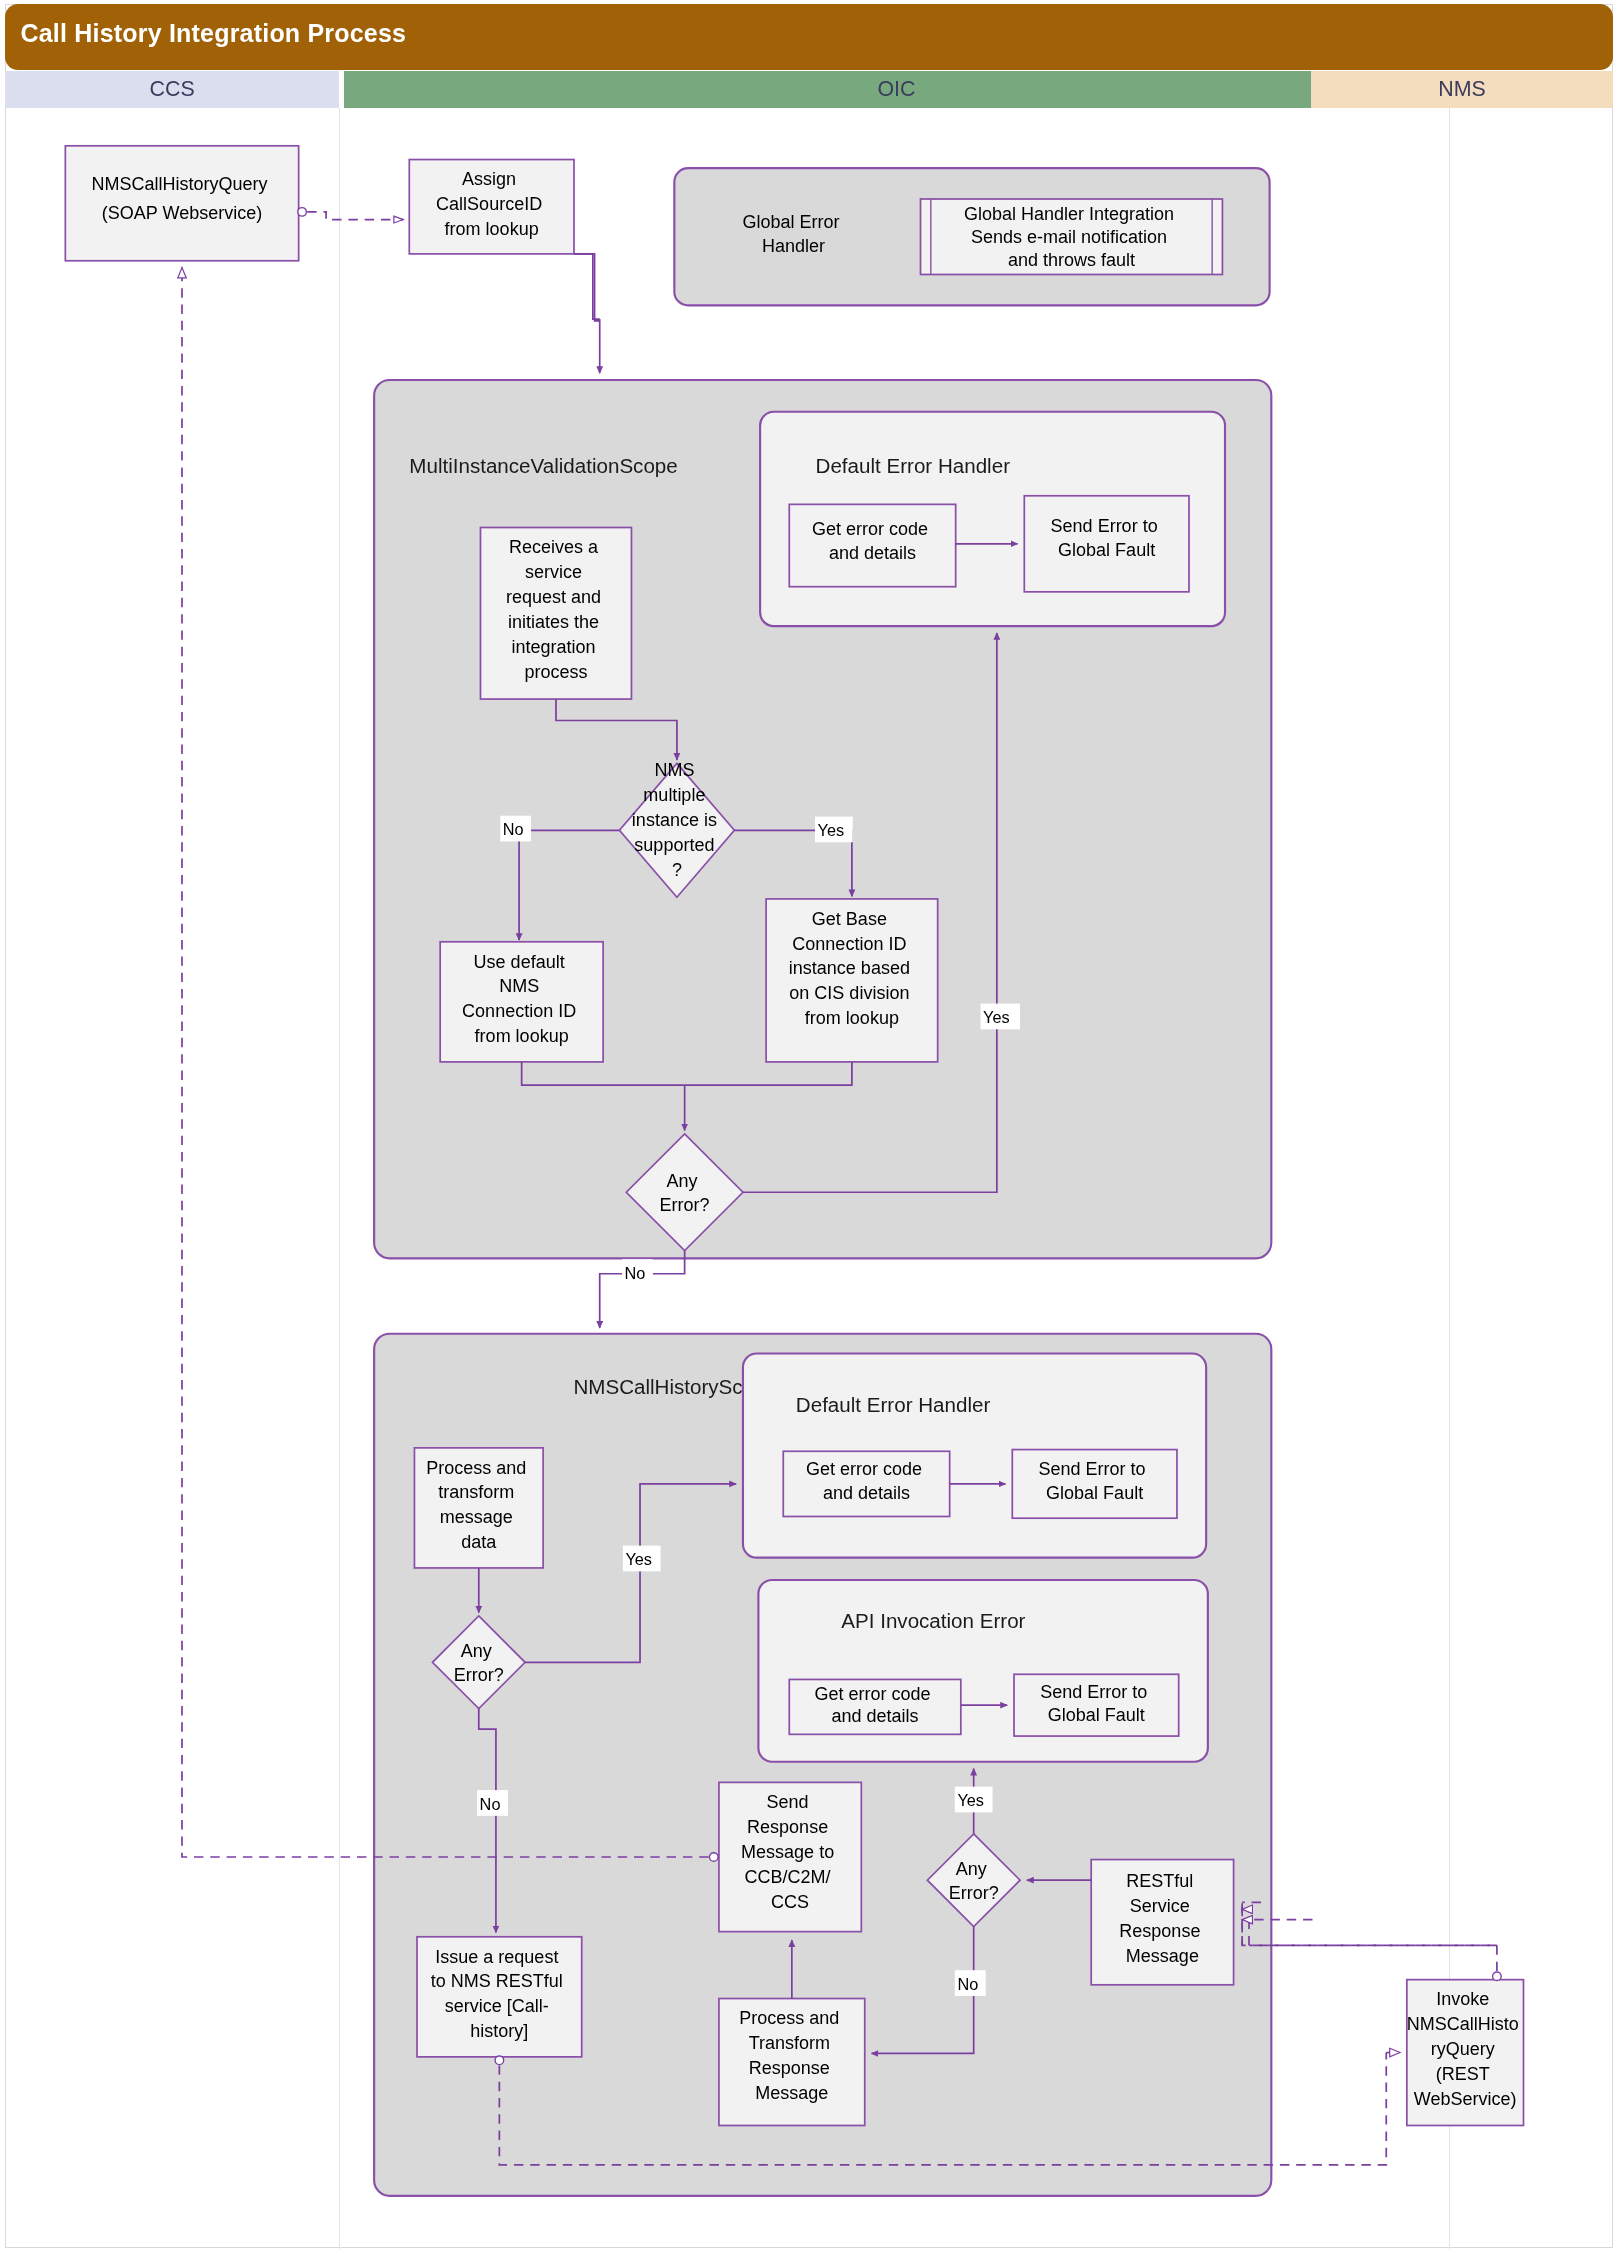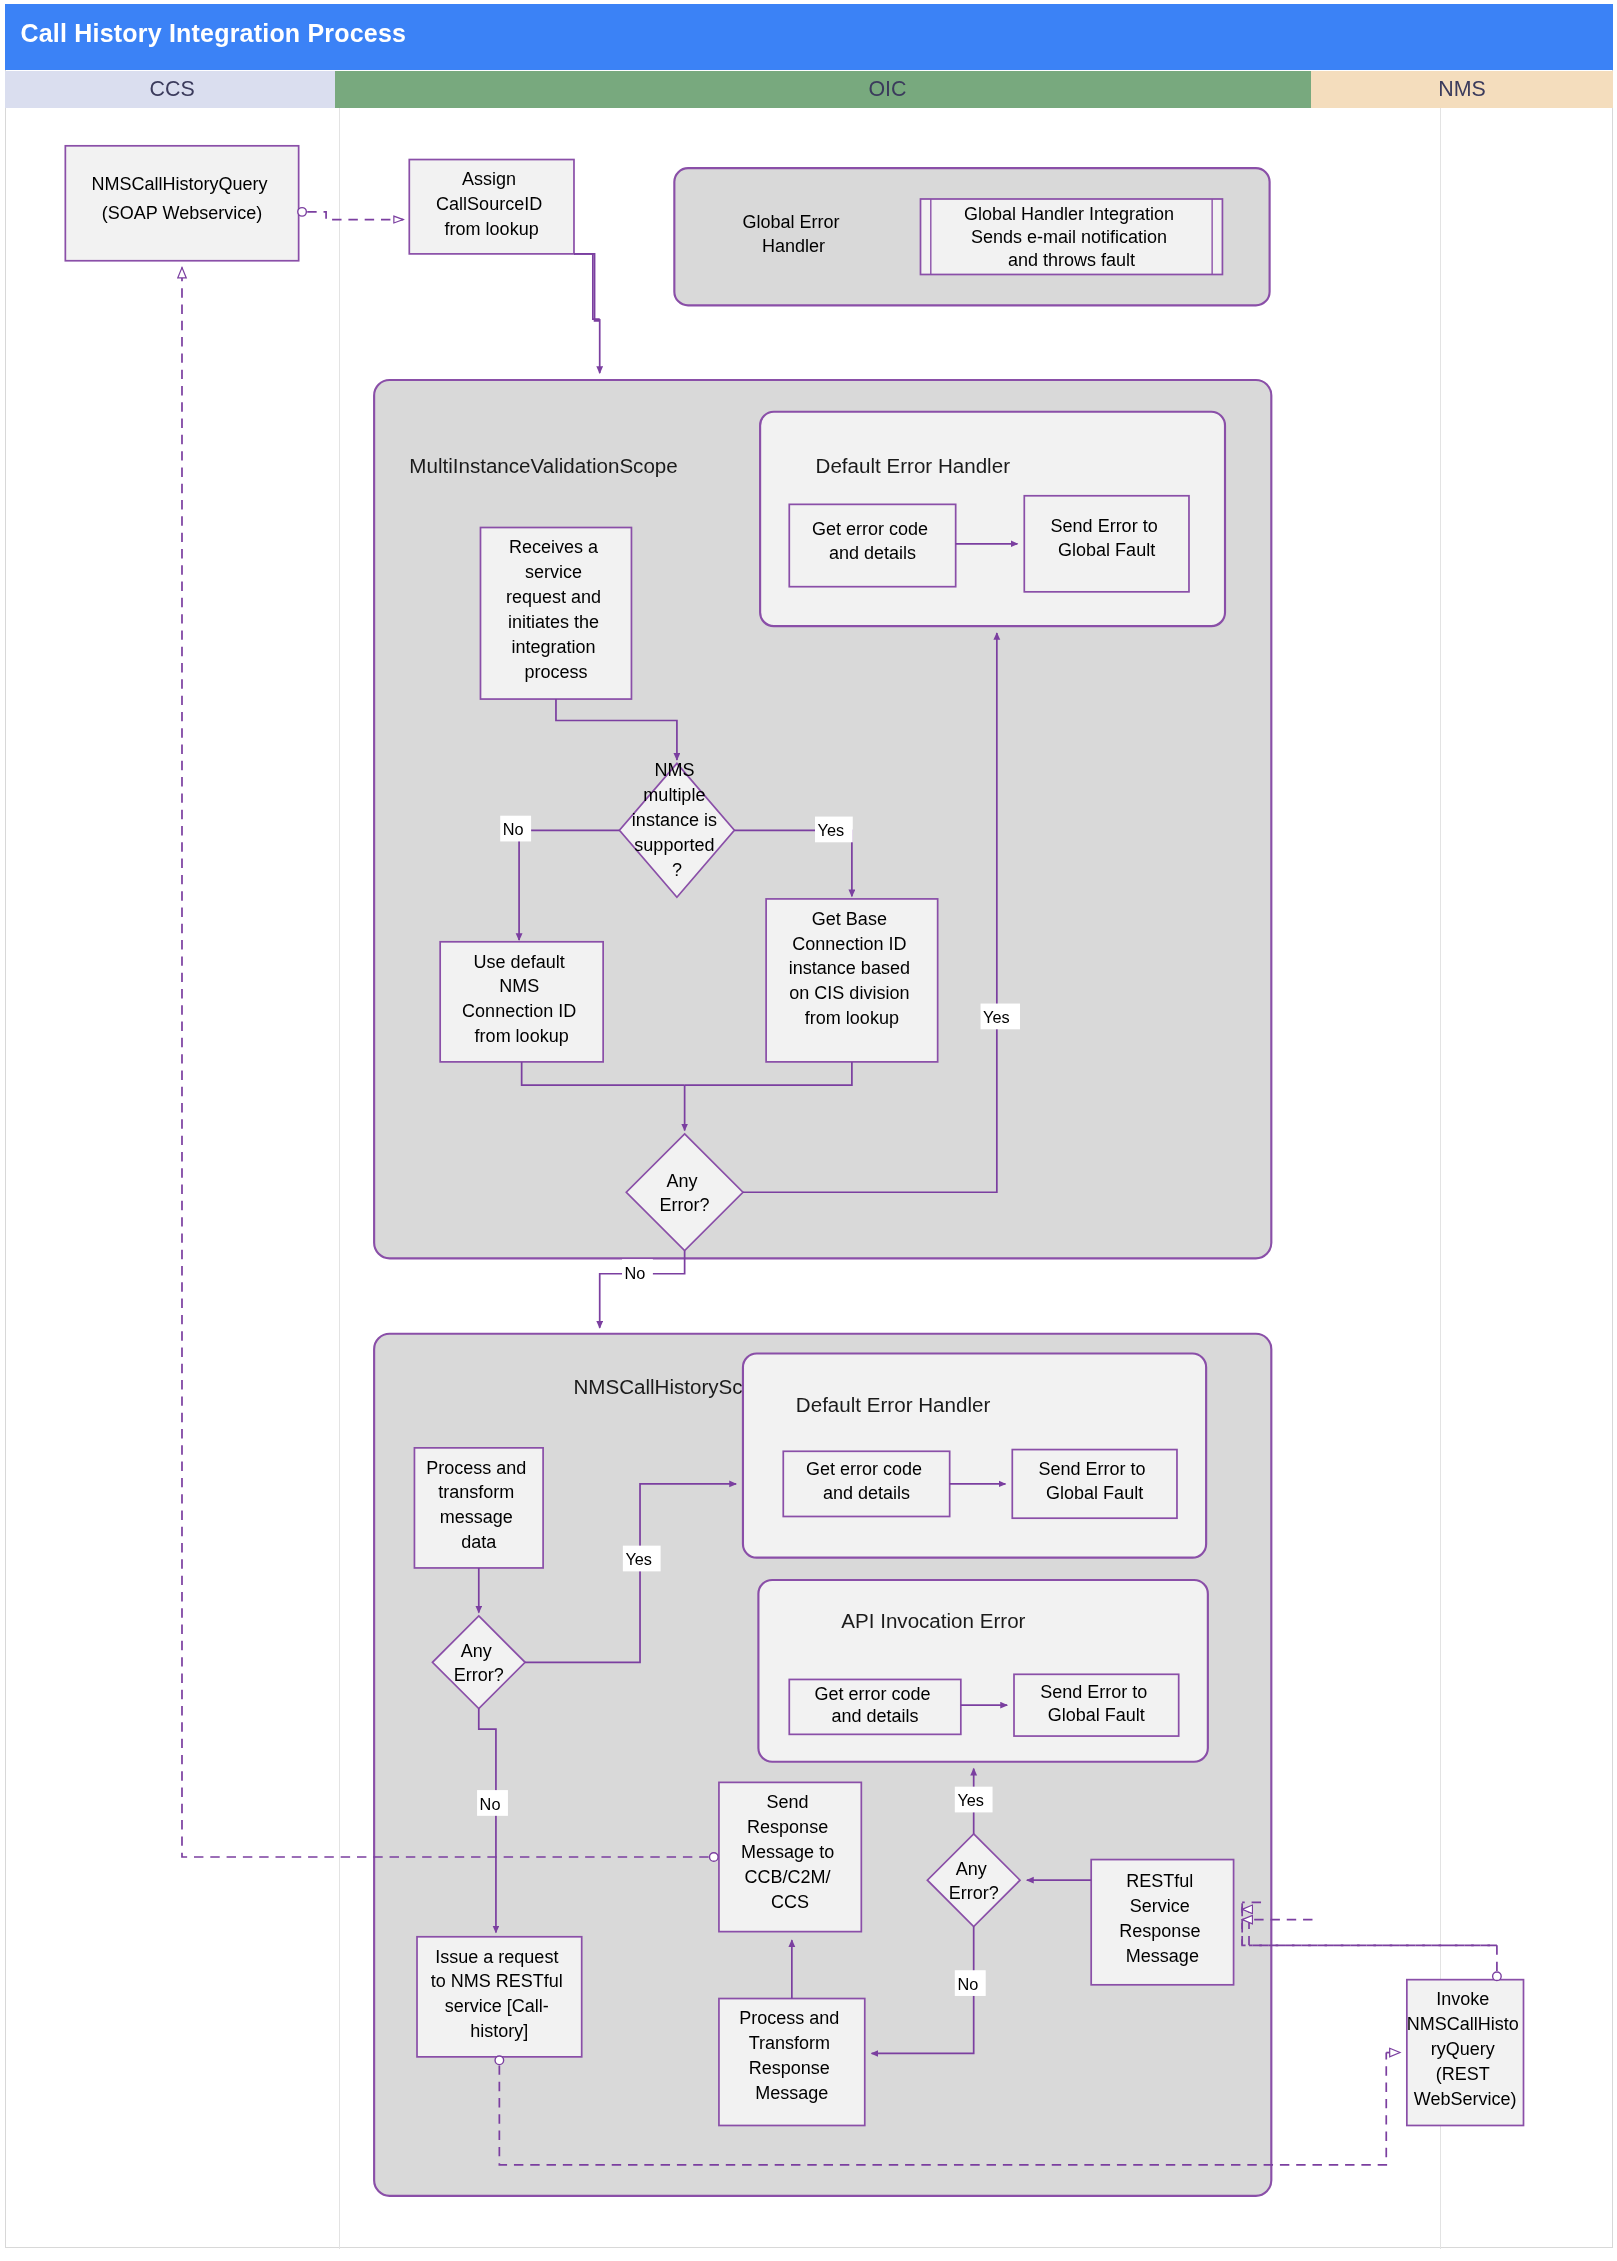--- a/index.html
+++ b/index.html
@@ -6,7 +6,7 @@
   body{font-family:"Liberation Sans",sans-serif;}
   #stage{position:relative;width:1618px;height:2261px;background:#ffffff;overflow:hidden;}
   .pool{position:absolute;left:5.1px;top:4.3px;width:1608px;height:2244px;box-sizing:border-box;border:0.9px solid #d8d8d8;background:#fff;}
-  .pool-title{position:absolute;left:5.1px;top:4.3px;width:1608px;height:66px;background:#3b82f6;box-sizing:border-box;}
+  .pool-title{position:absolute;left:5.1px;top:4.3px;width:1608px;height:66px;background:#a16207;box-sizing:border-box;border-radius:13px;}
   .pool-title span{position:absolute;left:15.4px;top:14.6px;color:#ffffff;font-size:25px;font-weight:bold;letter-spacing:0.2px;}
   .lane-hdr{position:absolute;top:71px;height:37px;box-sizing:border-box;display:flex;align-items:center;justify-content:center;
             font-size:21.4px;color:#3b3b5c;border-right:1.7px solid #ffffff;}

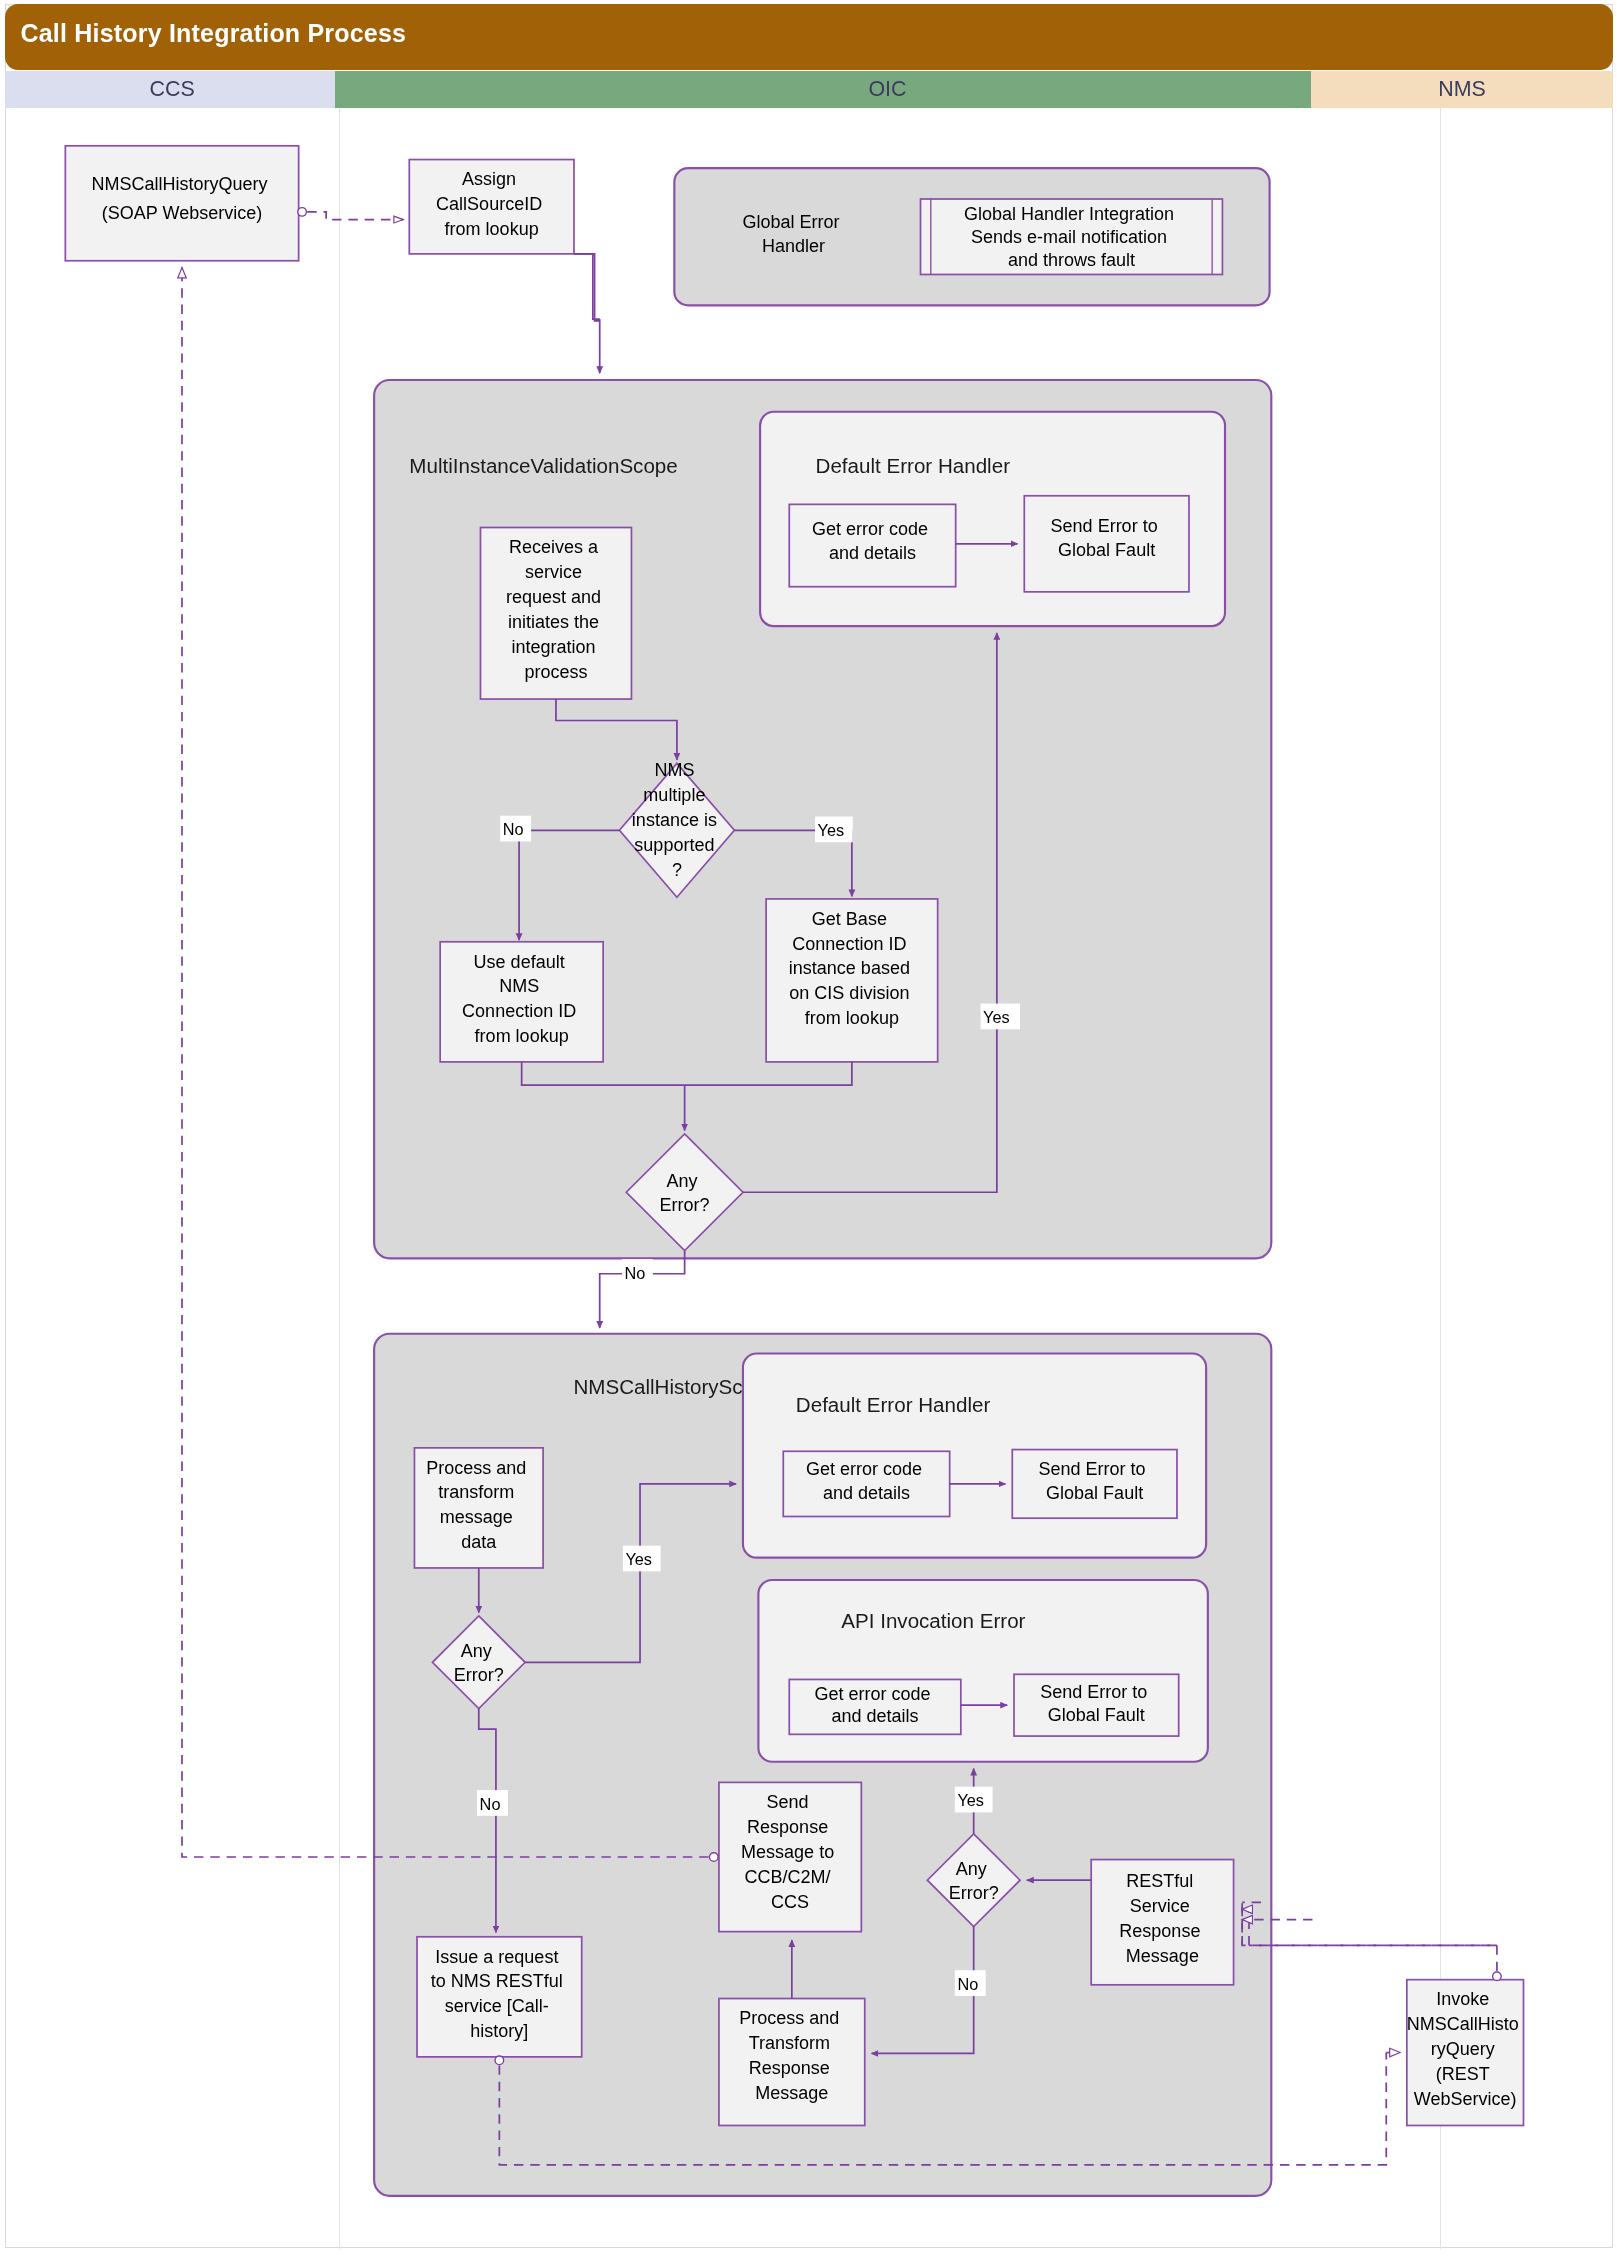--- a/index.html
+++ b/index.html
@@ -12,7 +12,7 @@
             font-size:21.4px;color:#3b3b5c;border-right:1.7px solid #ffffff;}
   .lane-body{position:absolute;top:108px;bottom:12px;box-sizing:border-box;border-right:0.9px solid #e3e3e3;}
   .lane-ccs{left:5.1px;width:335px;}
-  .lane-oic{left:335px;width:1106px;}
+  .lane-oic{left:344px;width:1106px;}
   .lane-nms{left:1311px;width:302px;border-right:none;}
   svg.diagram{position:absolute;left:0;top:0;width:1618px;height:2261px;}
   .nodeText{font-family:"Liberation Sans",sans-serif;font-size:21px;fill:#000;}

